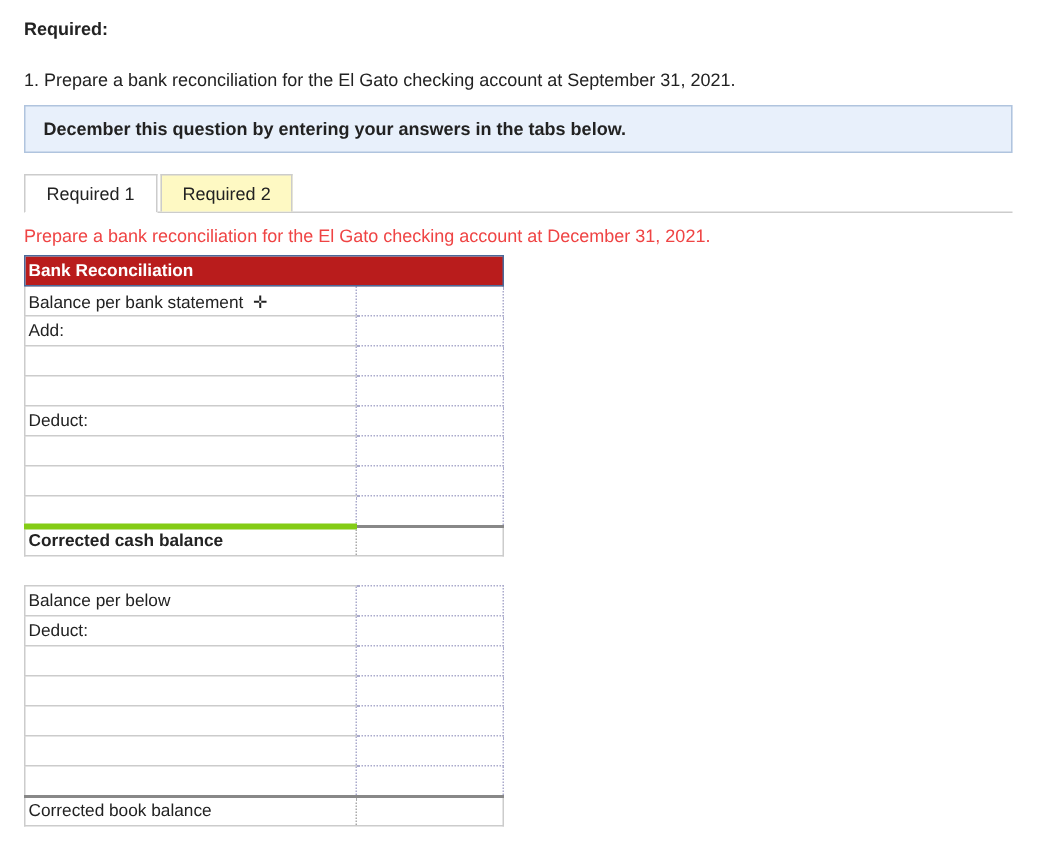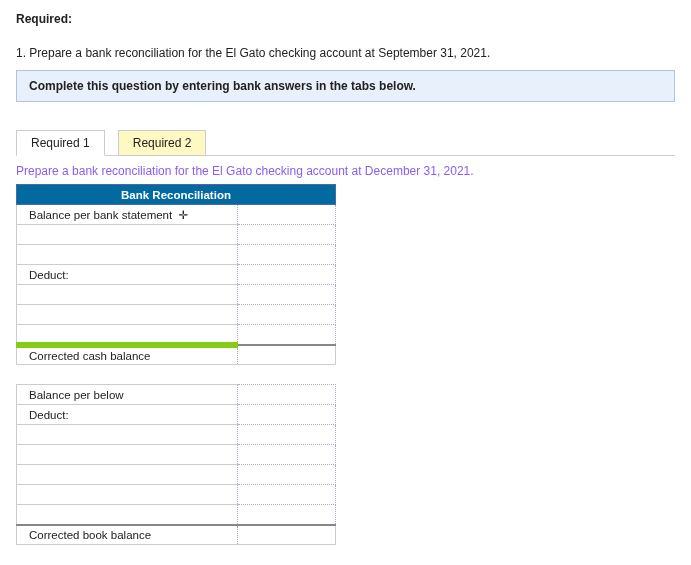--- a/index.html
+++ b/index.html
@@ -105,7 +105,7 @@
   <div class="required-header">Required:</div>
   <div class="required-text">1. Prepare a bank reconciliation for the El Gato checking account at September 31, 2021.</div>
 
-  <div class="blue-box">Complete this question by entering bank answers in the tabs below.</div>
+  <div class="blue-box">December this question by entering your answers in the tabs below.</div>
 
   <div class="tabs">
     <div class="tab active">Required 1</div>

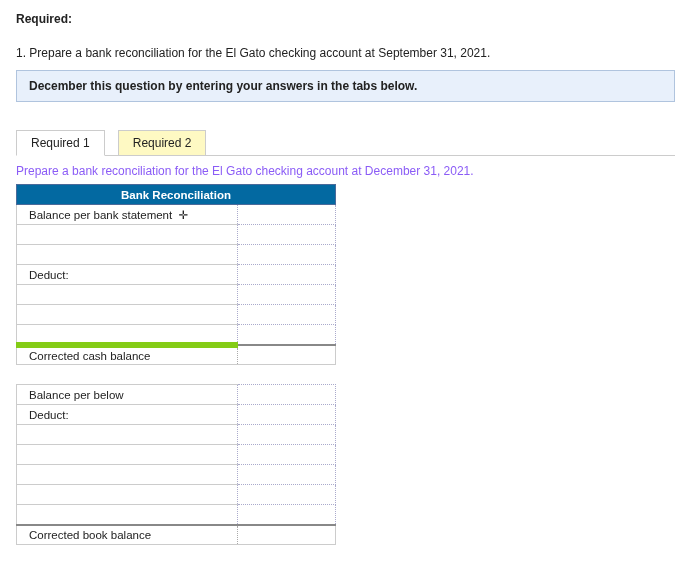--- a/index.html
+++ b/index.html
@@ -31,9 +31,8 @@
     }
     .tabs {
       display: flex;
-      margin-top: 28px;
+      margin-top: 14px;
       border-bottom: 1px solid #ccc;
-      gap: 11px;
     }
     .tab {
       padding: 5px 14px;

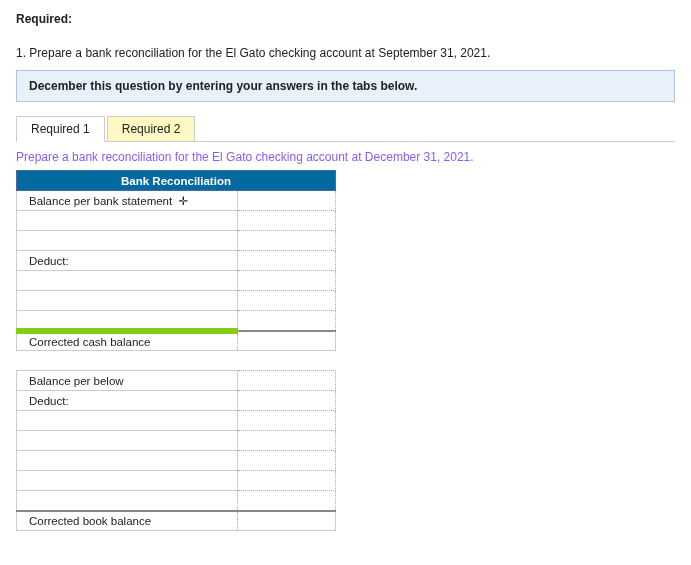--- a/index.html
+++ b/index.html
@@ -55,7 +55,7 @@
     .instruction-text {
       font-size: 12px;
       margin-bottom: 6px;
-      color: #8b5cf6;
+      color: #ef4444;
     }
     .reconciliation-table {
       width: 320px;

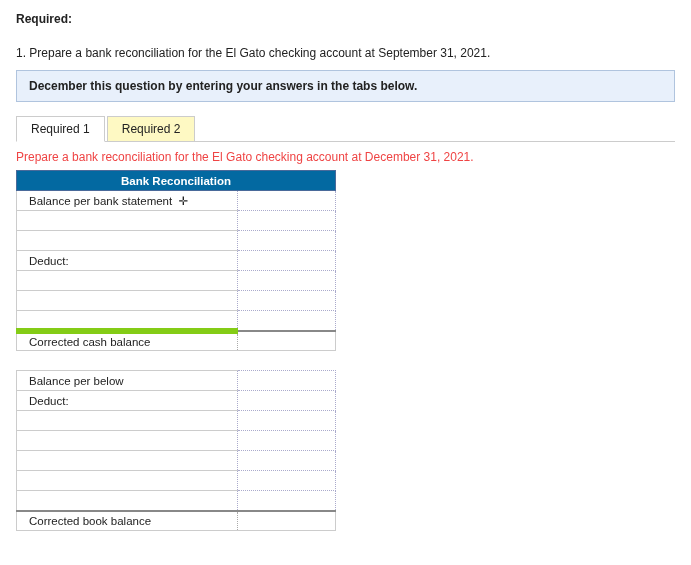--- a/index.html
+++ b/index.html
@@ -63,11 +63,10 @@
       font-size: 11.5px;
     }
     .reconciliation-table .header-row td {
-      background: #0369a1;
+      background: #b91c1c;
       color: #fff;
-      text-align: center;
       font-weight: bold;
-      padding: 3px 16px;
+      padding: 3px 2px;
       border: 1px solid #4a6a9a;
     }
     .reconciliation-table td {

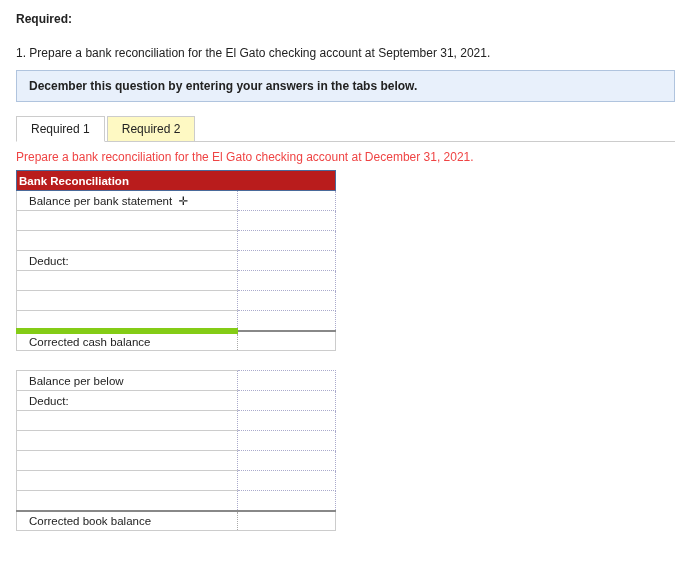--- a/index.html
+++ b/index.html
@@ -71,7 +71,7 @@
     }
     .reconciliation-table td {
       border: 1px solid #ccc;
-      padding: 2px 12px;
+      padding: 2px 2px;
       height: 20px;
     }
     .reconciliation-table .label-col {

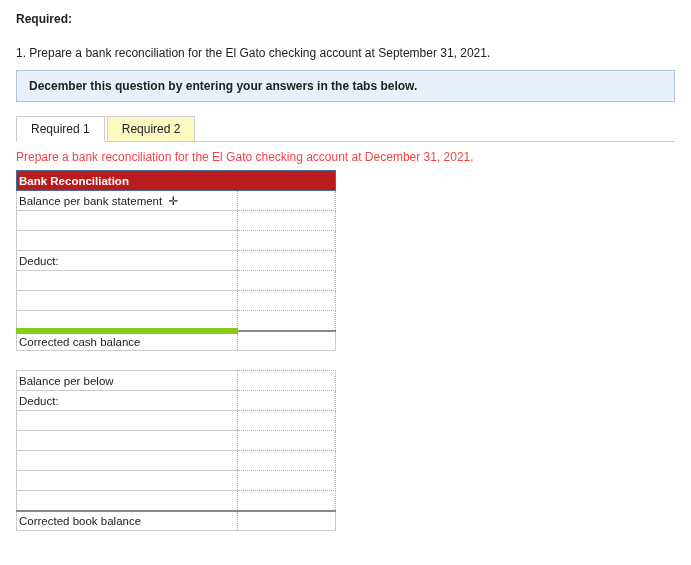--- a/index.html
+++ b/index.html
@@ -129,6 +129,10 @@
       </tr>
 
       <tr>
+        <td class="label-col">Add:</td>
+        <td class="input-col dotted-col"></td>
+      </tr>
+      <tr>
         <td class="label-col"></td>
         <td class="input-col dotted-col">
           <input class="input-cell" type="text" style="">

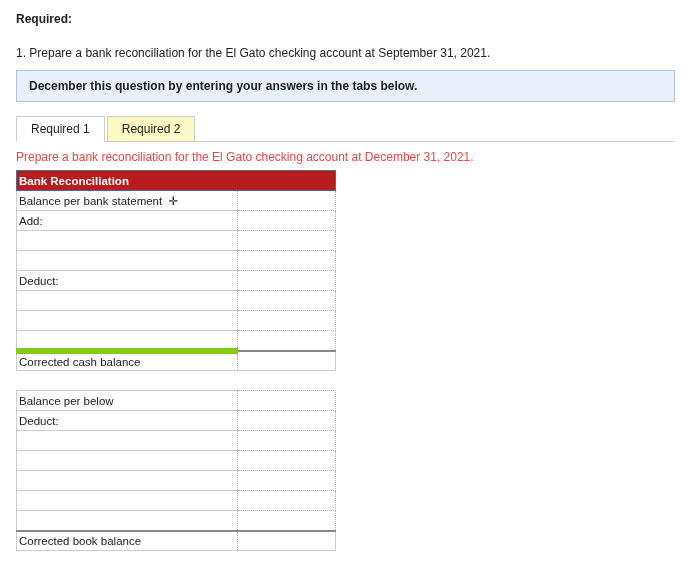--- a/index.html
+++ b/index.html
@@ -169,7 +169,7 @@
       </tr>
 
       <tr style="border-top:2px solid #888;">
-        <td class="label-col" style="border-top:6px solid #84cc16;">Corrected cash balance</td>
+        <td class="label-col" style="border-top:4px solid #84cc16;font-weight:bold;">Corrected cash balance</td>
         <td class="input-col" style="border-top:2px solid #888;">
           <input class="input-cell" type="text" style="">
         </td>

